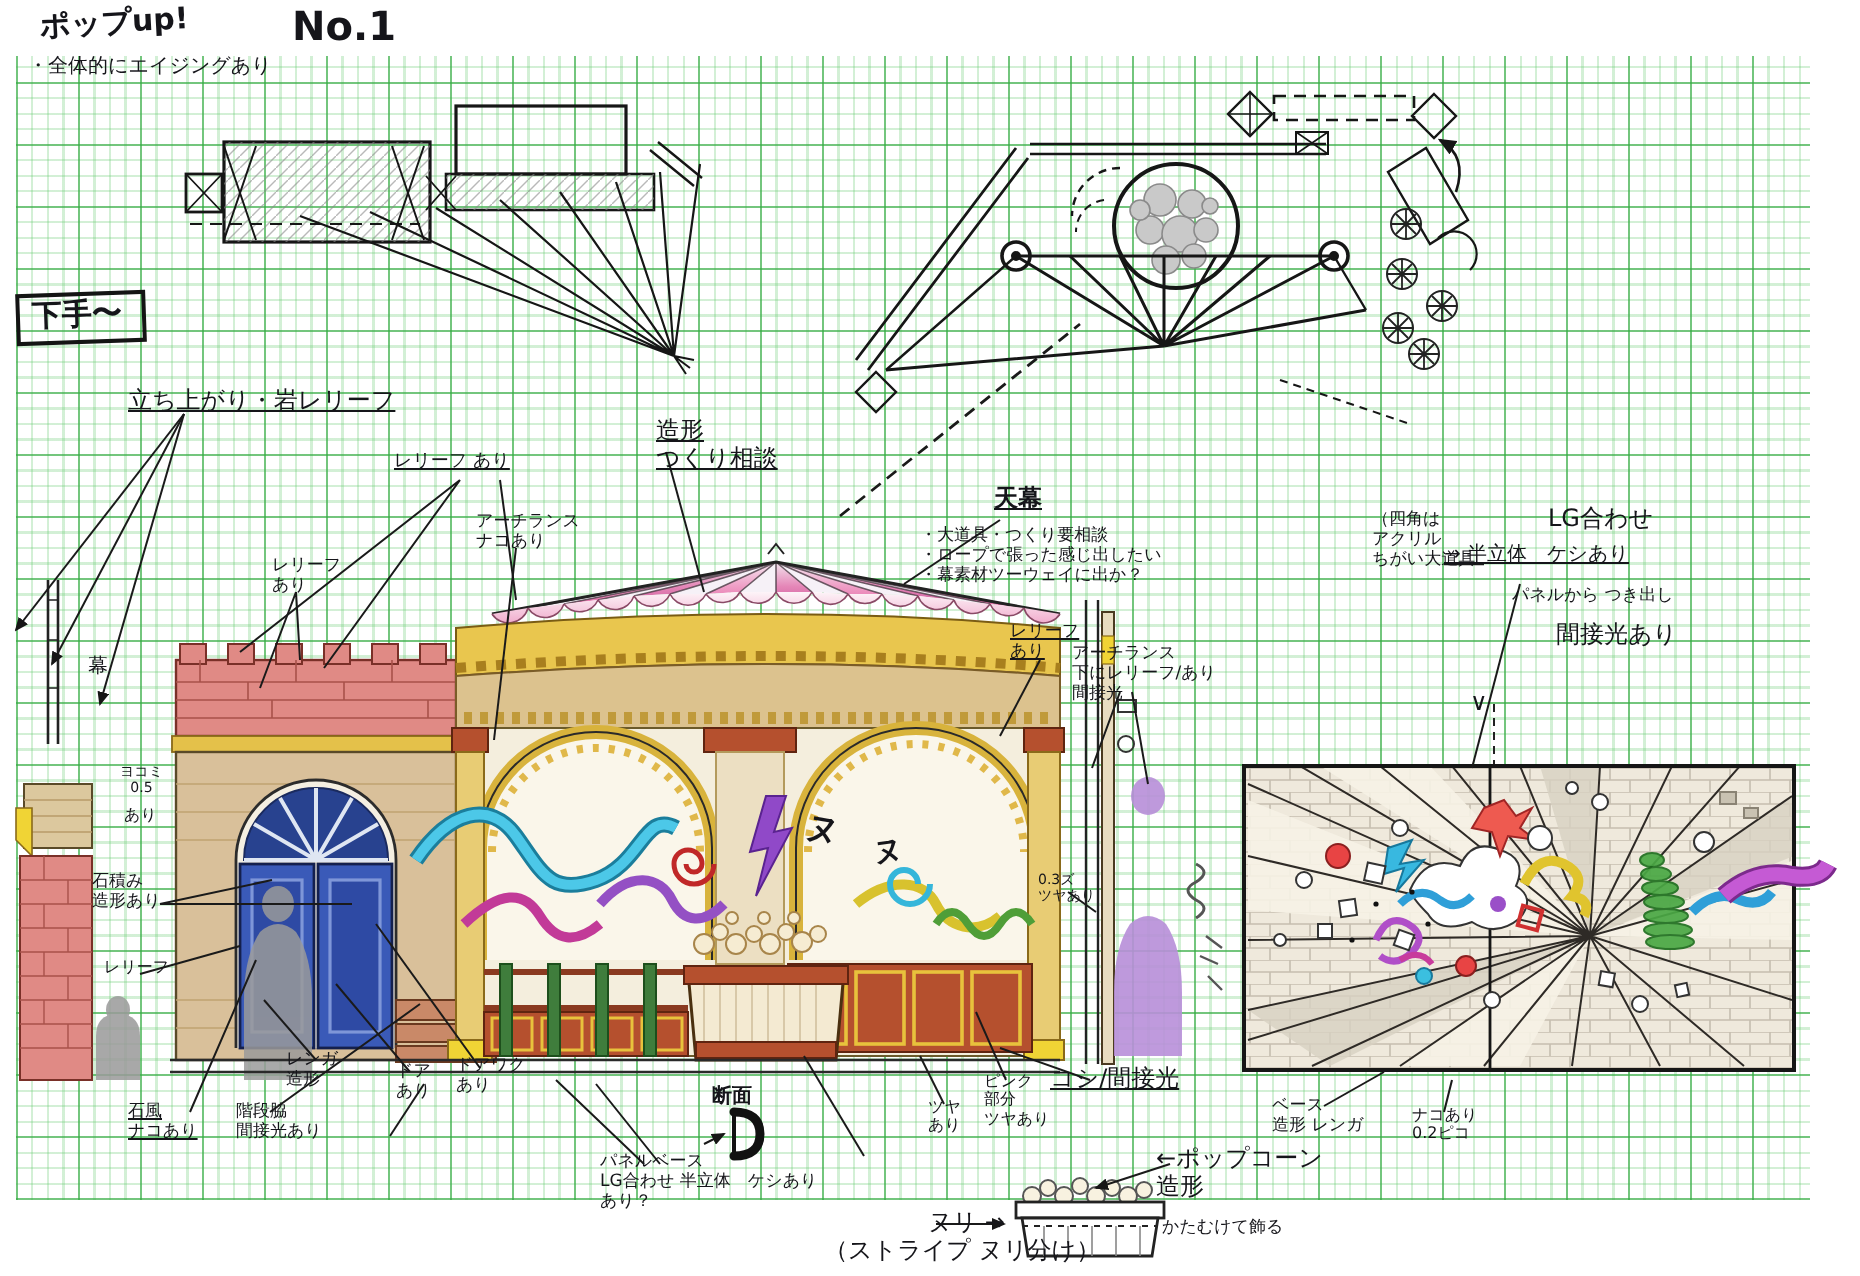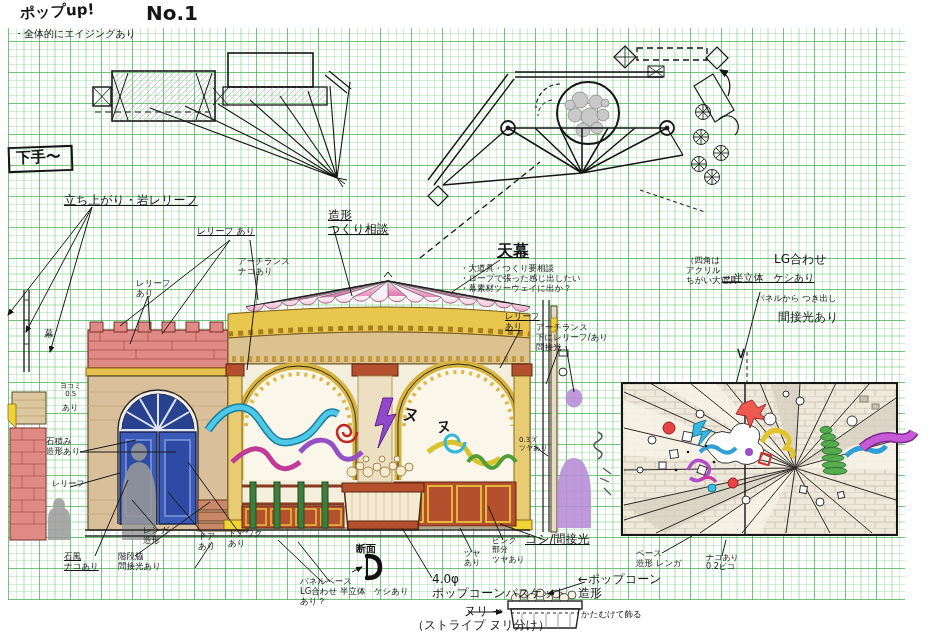--- a/index.html
+++ b/index.html
@@ -16,7 +16,7 @@
   .ul{text-decoration:underline;}
   .b{font-weight:bold;}
   .s7{font-size:7px;} .s8{font-size:8px;} .s85{font-size:8.5px;} .s95{font-size:12px;margin-left:12px;}
-  .s10{font-size:10px;} .s11{font-size:16px;} .s14{font-size:20px;} .s15{font-size:15px;}
+  .s10{font-size:10px;} .s11{font-size:12px;} .s14{font-size:20px;} .s15{font-size:15px;}
   .boxed{border:2px solid #141414;padding:1px 10px 3px 6px;font-weight:bold;font-size:15px;
          transform:rotate(-2deg);background:transparent;}
 </style>

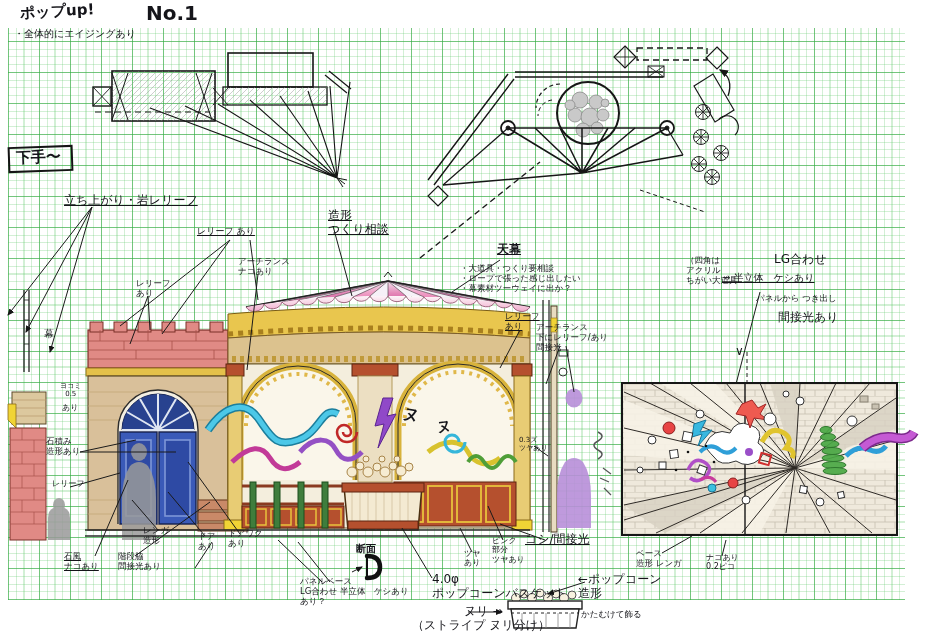--- a/index.html
+++ b/index.html
@@ -466,8 +466,6 @@
   <div class="ann s85" style="left:300px;top:576px;">パネルベース
 LG合わせ 半立体　ケシあり
 あり？</div>
-  <div class="ann s95" style="left:420px;top:572px;">4.0φ
-ポップコーンバスケット</div>
   <div class="ann s95" style="left:452px;top:604px;">ヌリ →</div>
   <div class="ann s95" style="left:400px;top:618px;">（ストライプ ヌリ分け）</div>
   <div class="ann s8" style="left:464px;top:549px;">ツヤ

